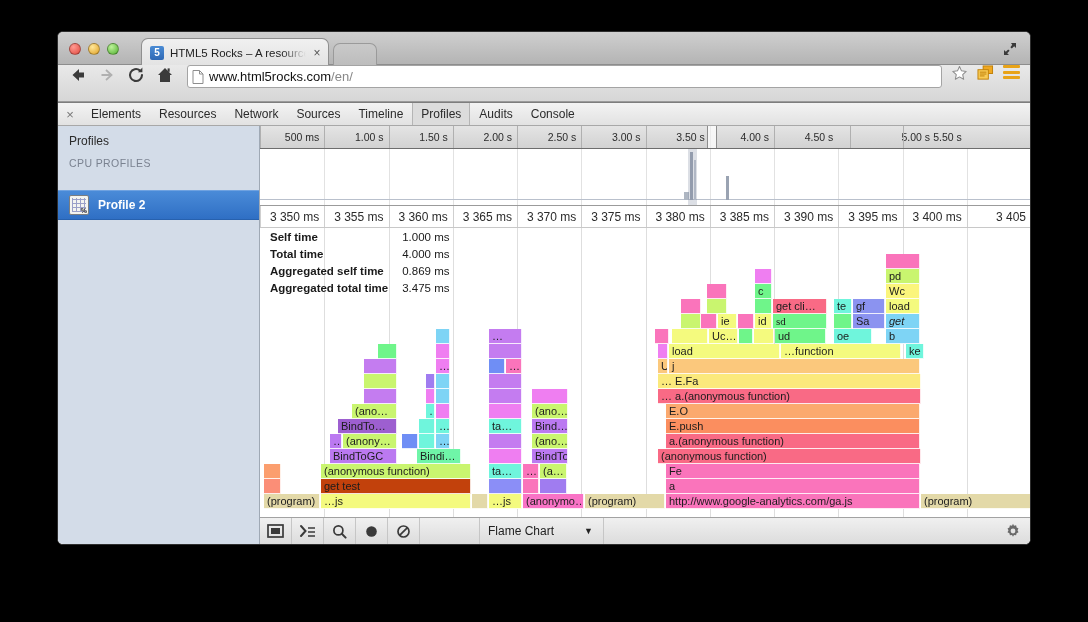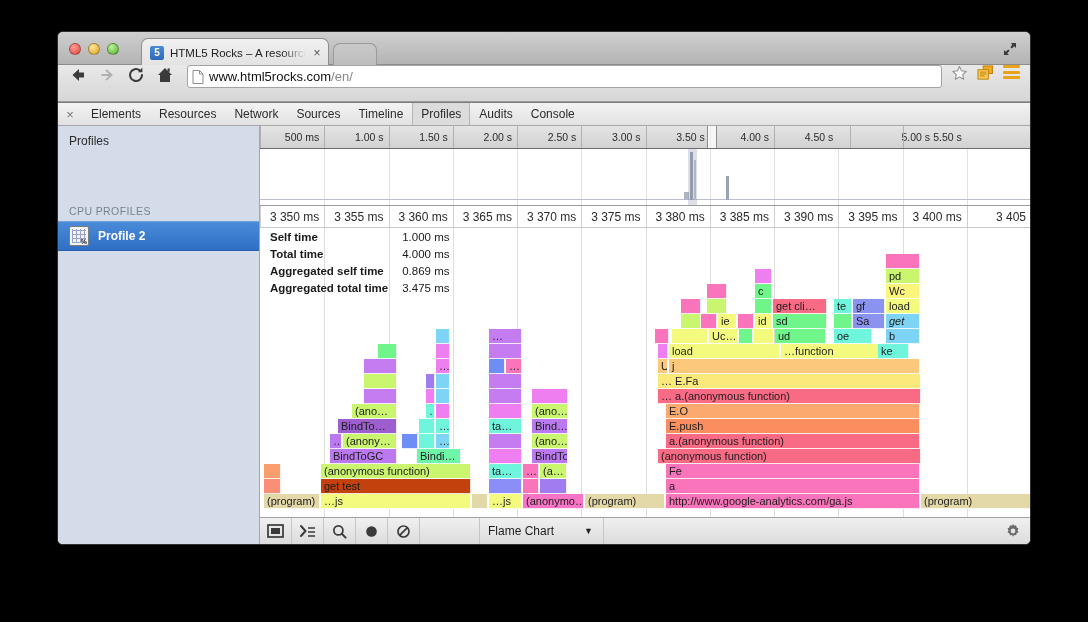--- a/index.html
+++ b/index.html
@@ -99,7 +99,7 @@
     border-right:1px solid #9fa9b5; display:flex; flex-direction:column;
   }
   .side-title{ font-size:12px; color:#2b2b2b; padding:8px 0 6px 11px; }
-  .side-section{ font-size:10.5px; color:#7a8290; letter-spacing:.4px; padding:3px 0 4px 11px;margin-top:48px; }
+  .side-section{ font-size:10.5px; color:#7a8290; letter-spacing:.4px; padding:3px 0 21px 11px; }
   .side-item{
     height:30px; display:flex; align-items:center; gap:9px; padding-left:11px;
     background:linear-gradient(#4a8bd8,#2f6fc4);

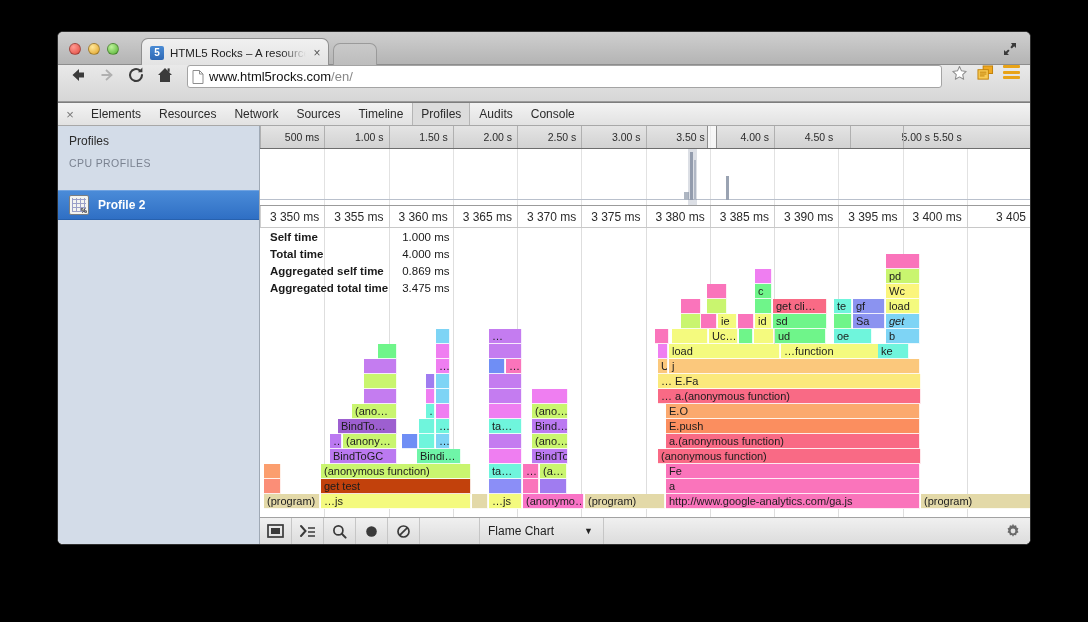--- a/index.html
+++ b/index.html
@@ -452,7 +452,7 @@
                 <div class="bar" style="left: 458px; width: 19px; top: 86px; background: rgb(244, 250, 126);">ie</div>
                 <div class="bar" style="left: 478px; width: 16px; top: 86px; background: rgb(250, 116, 187);"></div>
                 <div class="bar" style="left: 495px; width: 17px; top: 86px; background: rgb(244, 250, 126);">id</div>
-                <div class="bar" style="left: 513px; width: 54px; top: 86px; background: rgb(111, 245, 138);">sd</div>
+                <div class="bar" style="left: 513px; width: 54px; top: 86px; background: rgb(111, 245, 138); font-family: Liberation Serif, serif;">sd</div>
                 <div class="bar" style="left: 574px; width: 18px; top: 86px; background: rgb(111, 245, 138);"></div>
                 <div class="bar" style="left: 593px; width: 32px; top: 86px; background: rgb(139, 147, 240);">Sa</div>
                 <div class="bar" style="left: 626px; width: 34px; top: 86px; background: rgb(126, 212, 245); font-style: italic;">get</div>

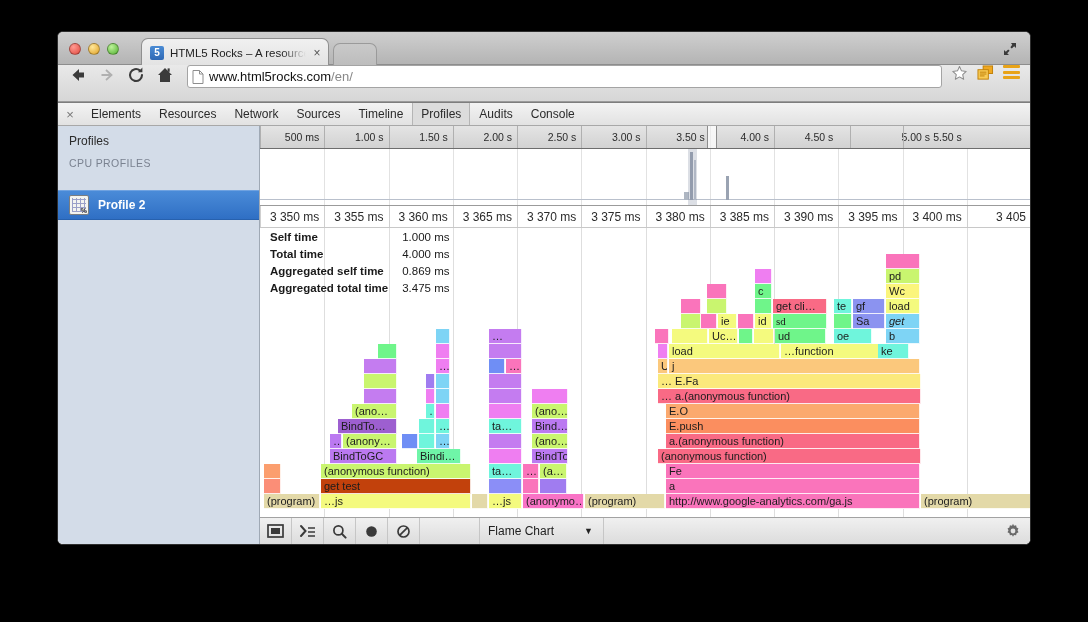--- a/index.html
+++ b/index.html
@@ -436,7 +436,7 @@
                 <div class="bar" style="left: 398px; width: 10px; top: 116px; background: rgb(239, 126, 241);"></div>
                 <div class="bar" style="left: 409px; width: 111px; top: 116px; background: rgb(244, 250, 126);">load</div>
                 <div class="bar" style="left: 521px; width: 120px; top: 116px; background: rgb(244, 250, 126);">…function</div>
-                <div class="bar" style="left: 618px; width: 31px; top: 116px; background: rgb(111, 245, 220);">ke</div>
+                <div class="bar" style="left: 646px; width: 18px; top: 116px; background: rgb(111, 245, 220);">ke</div>
                 <div class="bar" style="left: 176px; width: 14px; top: 101px; background: rgb(126, 212, 245);"></div>
                 <div class="bar" style="left: 229px; width: 33px; top: 101px; background: rgb(196, 124, 240);">…</div>
                 <div class="bar" style="left: 395px; width: 14px; top: 101px; background: rgb(250, 116, 187);"></div>

